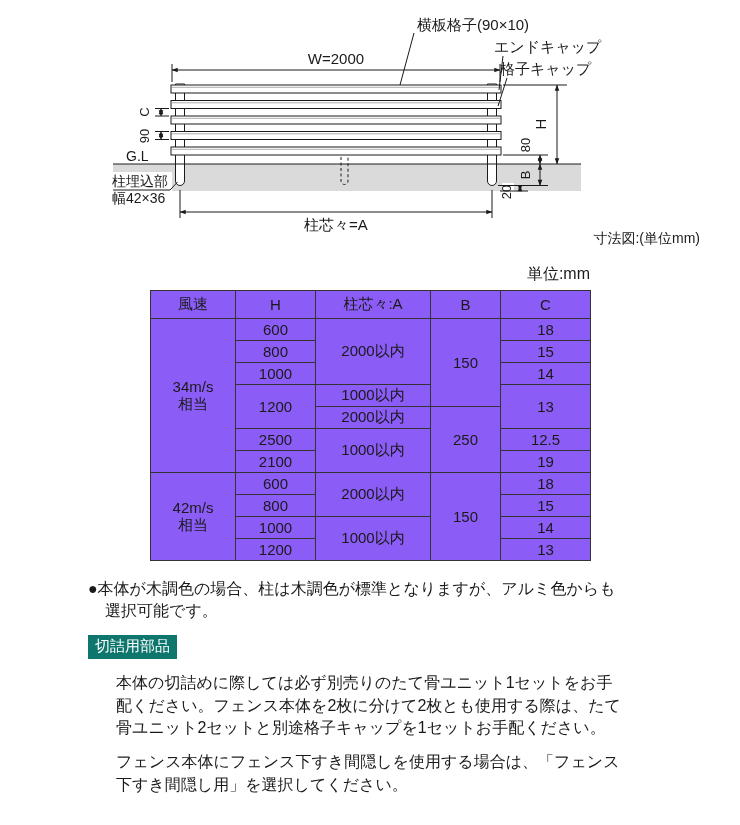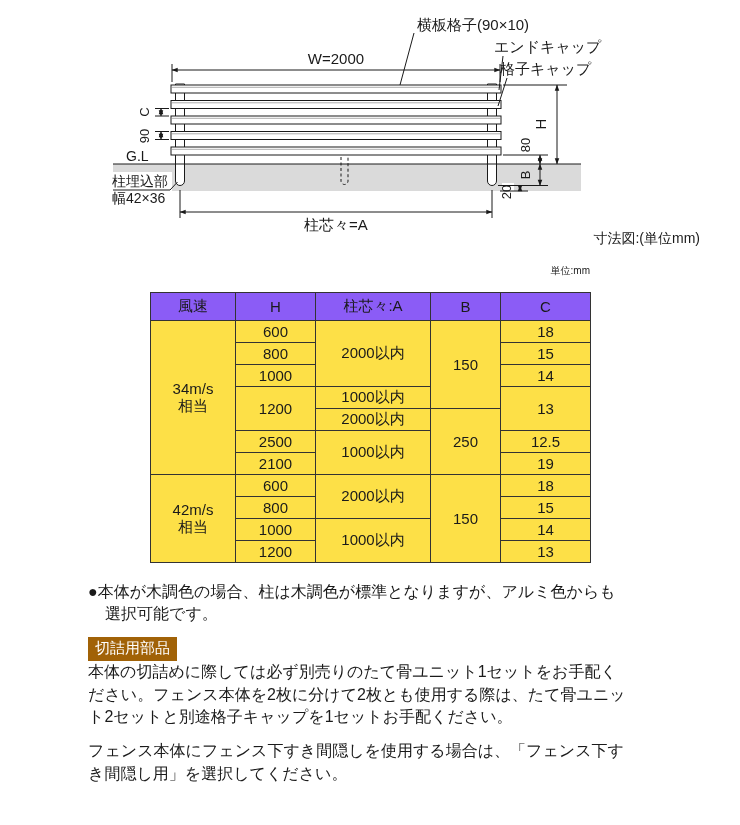--- a/index.html
+++ b/index.html
@@ -13,7 +13,7 @@
   svg { display:block; }
   svg text { font-family:"Liberation Sans","DejaVu Sans",sans-serif; fill:#1a1a1a; }
 
-  .unit-note { width:440px; margin:6px 0 14px 150px; text-align:right; font-size:10px; }
+  .unit-note { width:440px; margin:6px 0 5px 150px; text-align:right; font-size:16px; }
 
   table.spec { border-collapse:collapse; margin-left:150px; width:440px; table-layout:fixed; font-size:15px; }
   .spec th, .spec td { border:1px solid #333; text-align:center; vertical-align:middle; padding:1px 2px; }

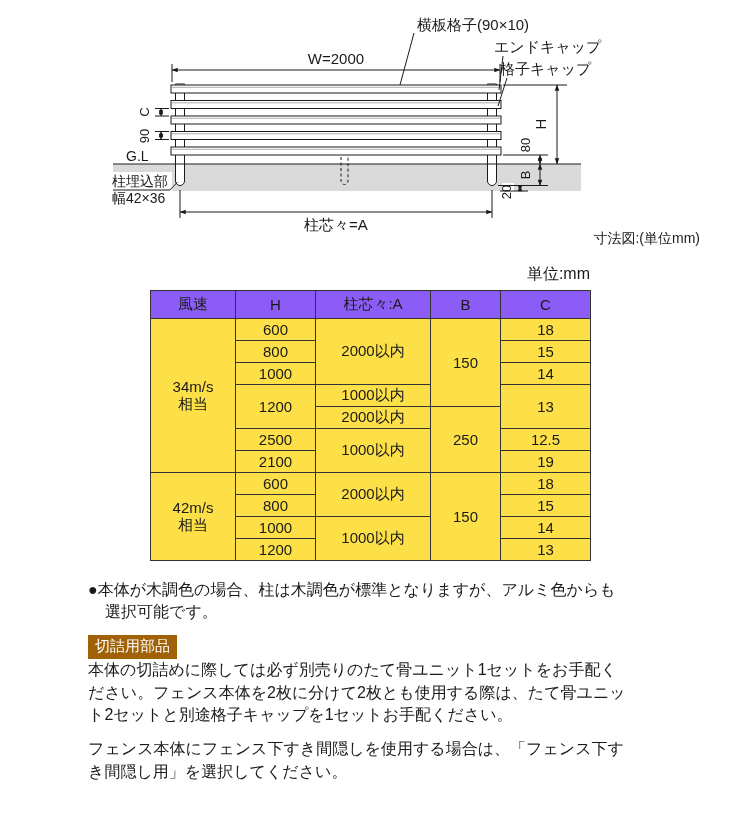--- a/index.html
+++ b/index.html
@@ -18,7 +18,7 @@
   table.spec { border-collapse:collapse; margin-left:150px; width:440px; table-layout:fixed; font-size:15px; }
   .spec th, .spec td { border:1px solid #333; text-align:center; vertical-align:middle; padding:1px 2px; }
   .spec th { background:#8b5cf6; height:28px; font-weight:normal; }
-  .spec td { height:22px; background:#fde047; }
+  .spec td { height:22px; background:#8b5cf6; }
   .wind { white-space:pre-line; }
 
   .notes { margin:18px 0 0 88px; width:540px; font-size:16px; line-height:1.38; }

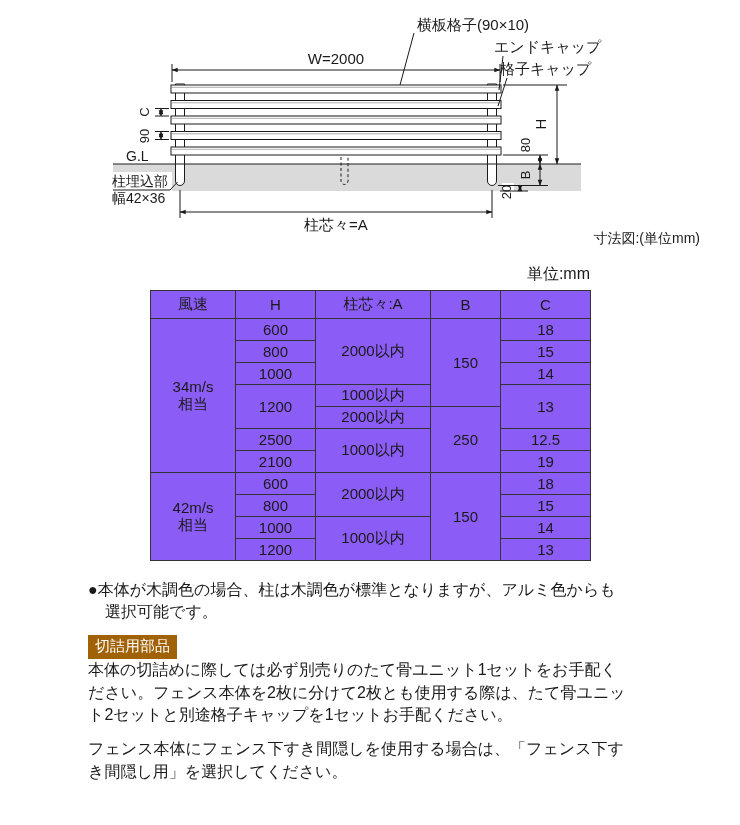--- a/index.html
+++ b/index.html
@@ -21,7 +21,7 @@
   .spec td { height:22px; background:#8b5cf6; }
   .wind { white-space:pre-line; }
 
-  .notes { margin:18px 0 0 88px; width:540px; font-size:16px; line-height:1.38; }
+  .notes { margin:18px 0 0 88px; width:540px; font-size:16px; line-height:1.38;font-family:Liberation Mono, monospace; }
   .note-item { padding-left:17px; text-indent:-17px; }
 
   .section { margin:12px 0 0 88px; width:540px; font-size:16px; }

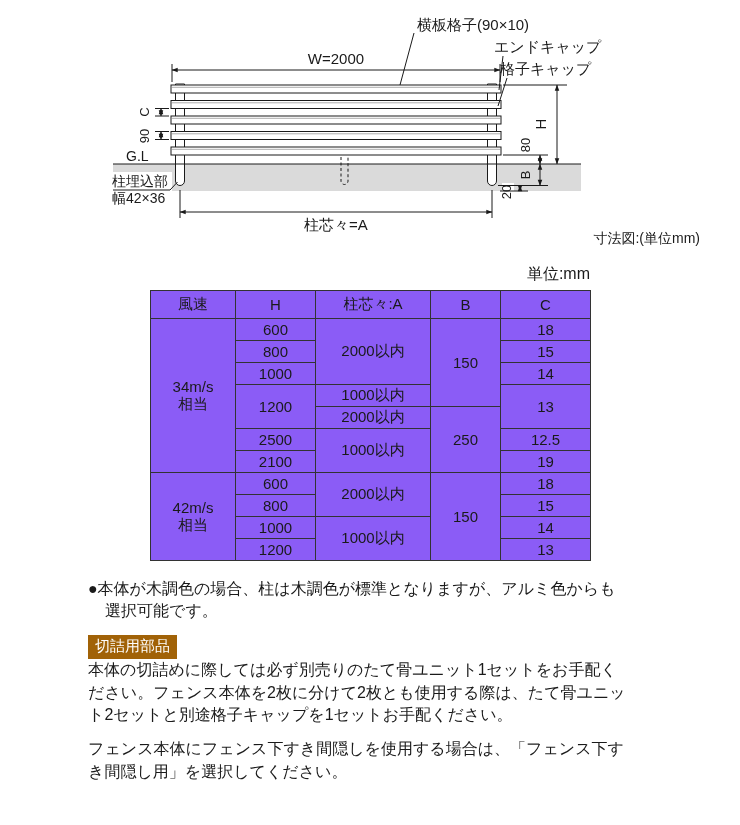--- a/index.html
+++ b/index.html
@@ -25,7 +25,7 @@
   .note-item { padding-left:17px; text-indent:-17px; }
 
   .section { margin:12px 0 0 88px; width:540px; font-size:16px; }
-  .section-title { display:inline-block; background:#a16207; color:#fff; font-size:15px; padding:2px 7px 3px; margin:0 0 0 0; }
+  .section-title { display:inline-block; background:#0f766e; color:#fff; font-size:15px; padding:2px 7px 3px; margin:0 0 13px 0; }
   .section-body { line-height:1.4; }
 </style>
 </head>

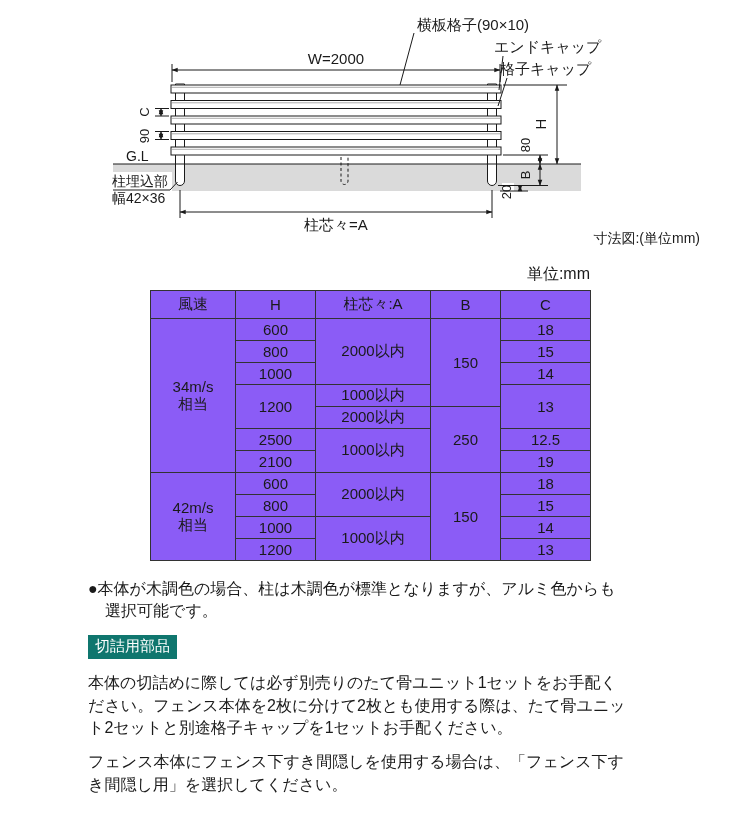--- a/index.html
+++ b/index.html
@@ -26,7 +26,7 @@
 
   .section { margin:12px 0 0 88px; width:540px; font-size:16px; }
   .section-title { display:inline-block; background:#0f766e; color:#fff; font-size:15px; padding:2px 7px 3px; margin:0 0 13px 0; }
-  .section-body { line-height:1.4; }
+  .section-body { line-height:1.4;margin-left:28px; }
 </style>
 </head>
 <body>

